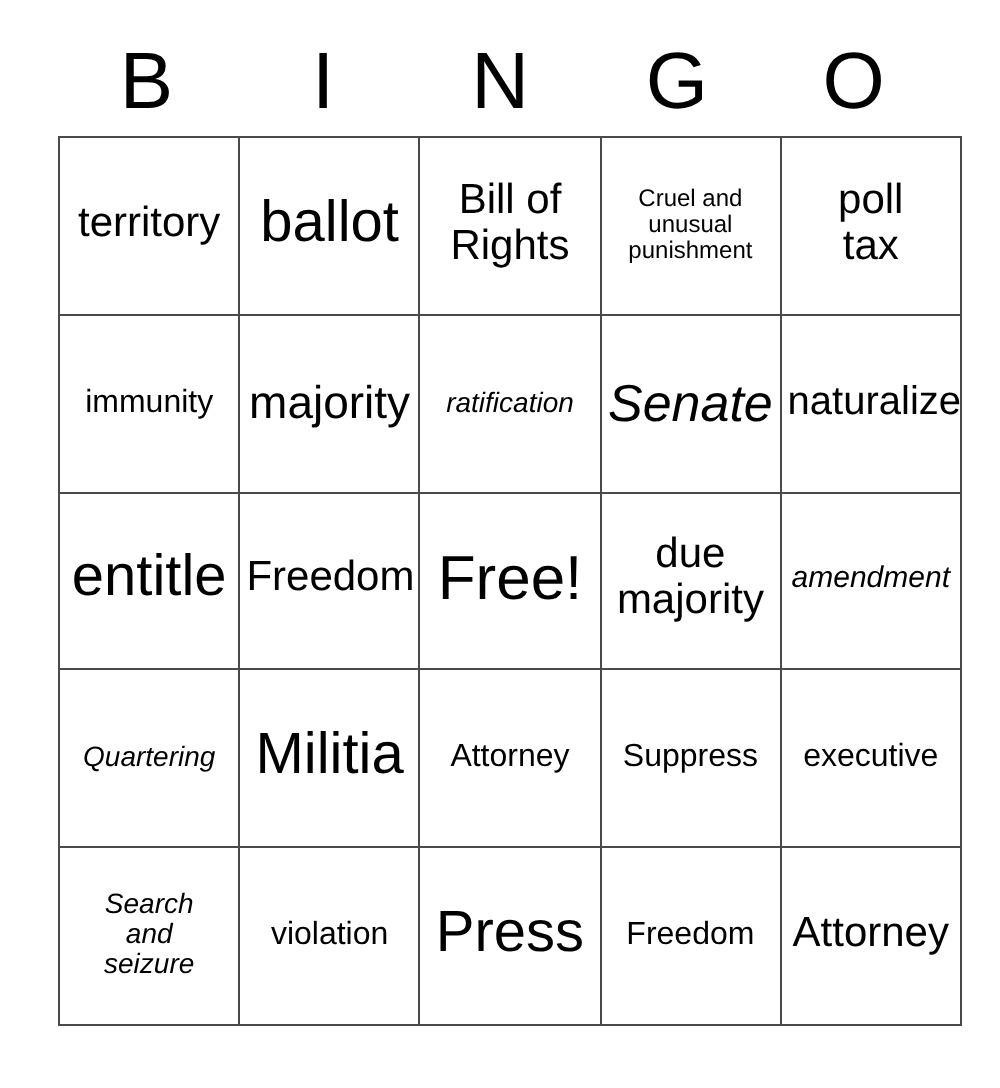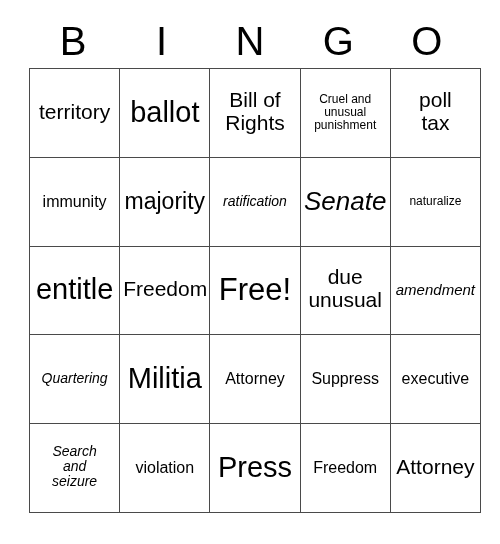--- a/index.html
+++ b/index.html
@@ -88,7 +88,7 @@
   .fs-xxs { font-size: 12px; }
   .fs-xs  { font-size: 14px; font-style: italic; }
   .fs-s   { font-size: 15px; font-style: italic; }
-  .fs-sm  { font-size: 12px; }
+  .fs-sm  { font-size: 20px; }
   .fs-m   { font-size: 16px; }
   .fs-l   { font-size: 21px; }
   .fs-xl  { font-size: 23px; }

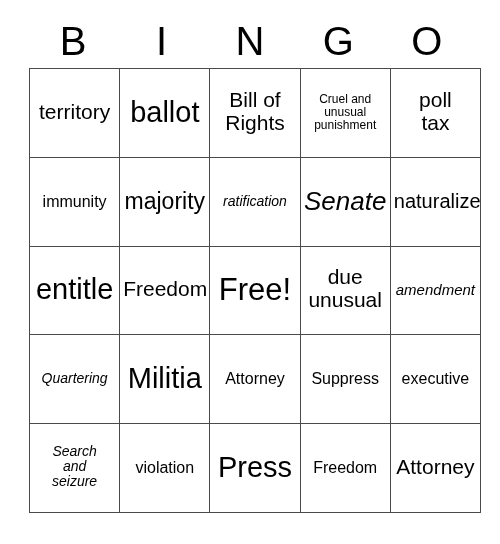--- a/index.html
+++ b/index.html
@@ -163,7 +163,7 @@
       </div>
       <div class="cell">
         <div class="cell-text fs-l">due
-unusual</div>
+majority</div>
       </div>
       <div class="cell">
         <div class="cell-text fs-s">amendment</div>

